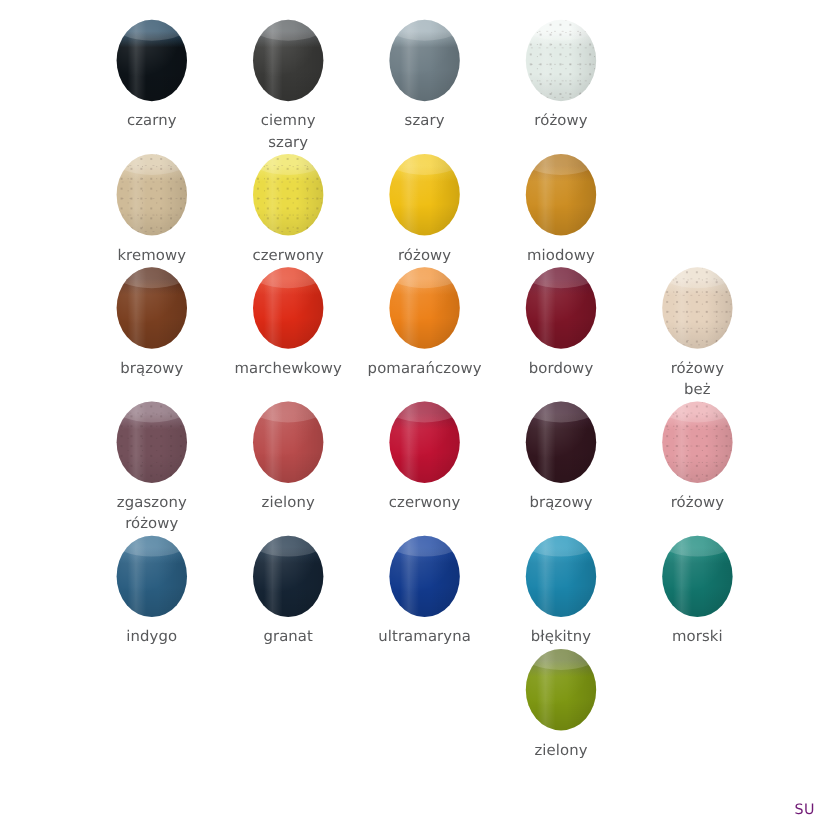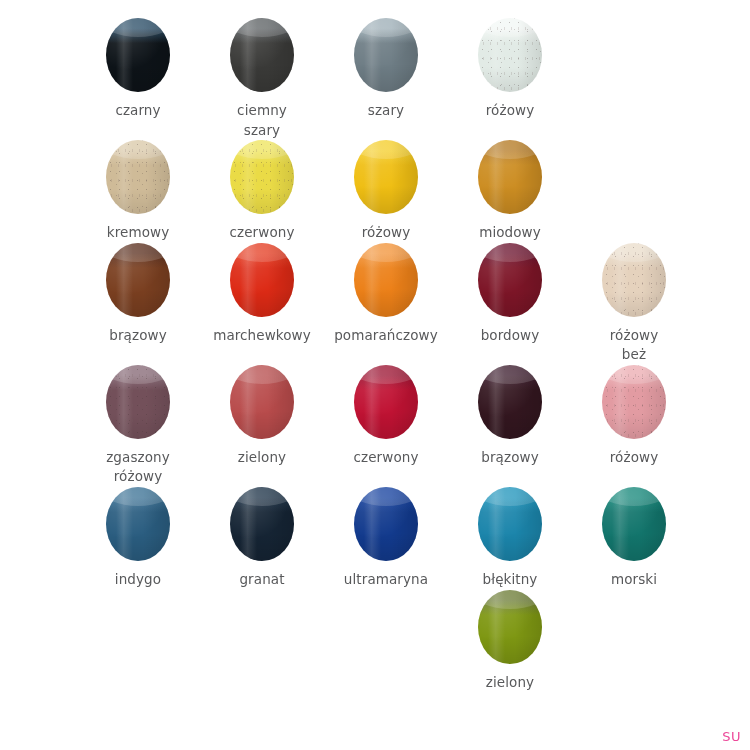--- a/index.html
+++ b/index.html
@@ -129,7 +129,7 @@
     right: 9px;
     bottom: 6px;
     font-size: 13px;
-    color: #ec4899;
+    color: #701a75;
     letter-spacing: 0.5px;
   }
 </style>

